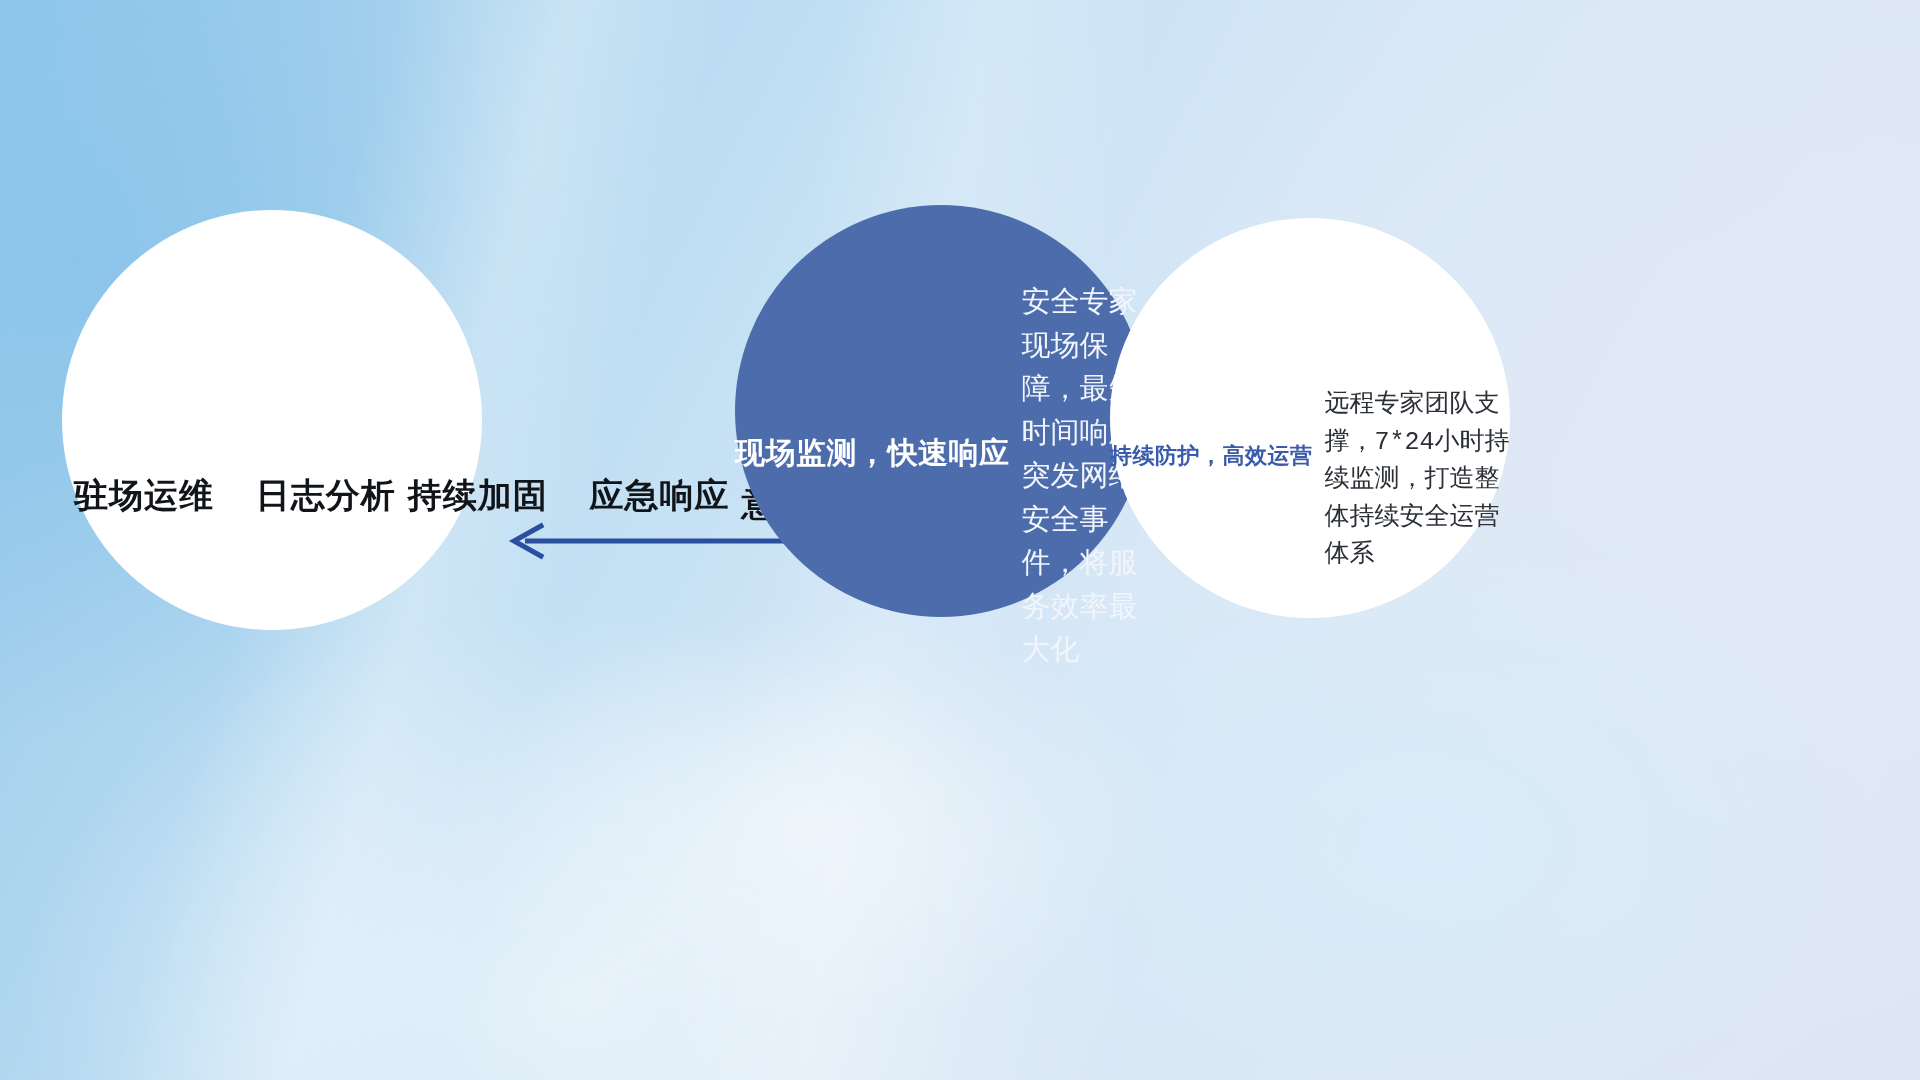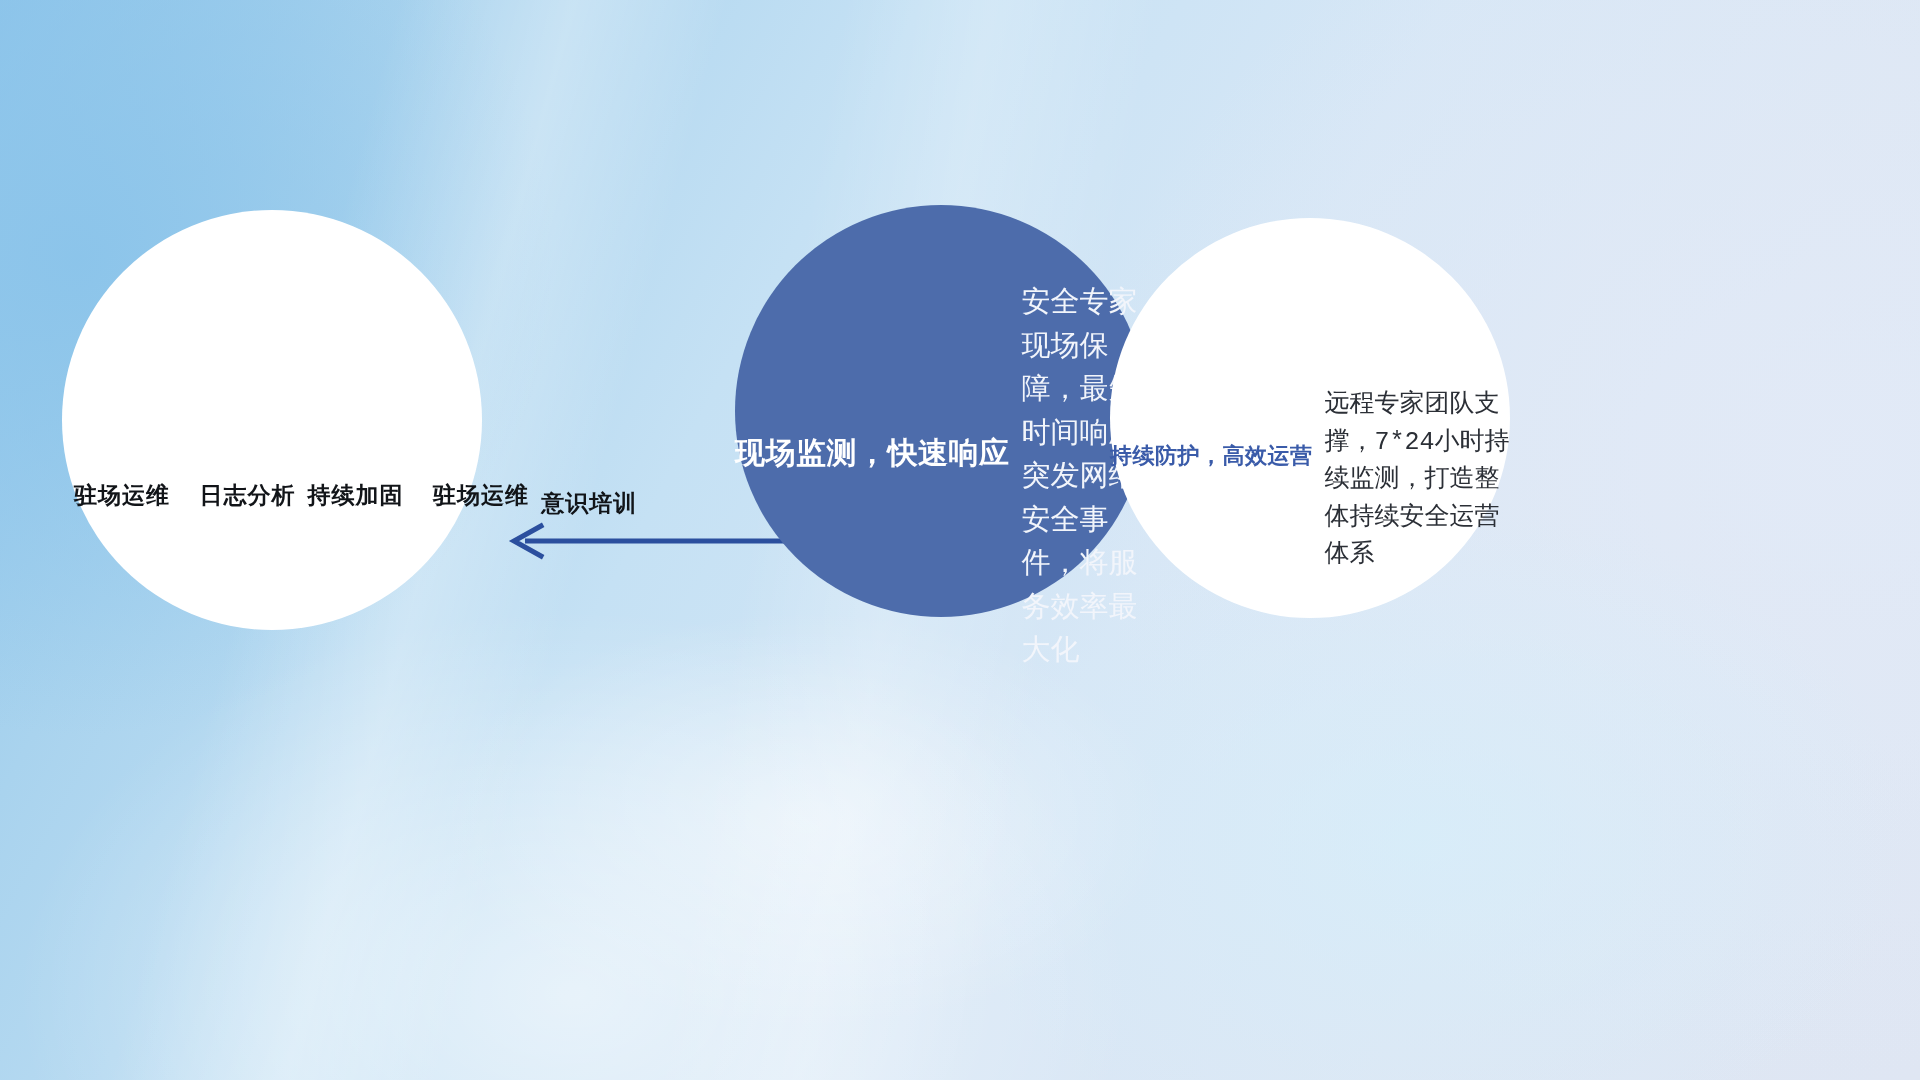--- a/index.html
+++ b/index.html
@@ -58,7 +58,7 @@
     margin-bottom:44px;
   }
   .left-line {
-    font-size:23px;
+    font-size:34px;
     font-weight:bold;
     color:#111418;
     letter-spacing:1px;

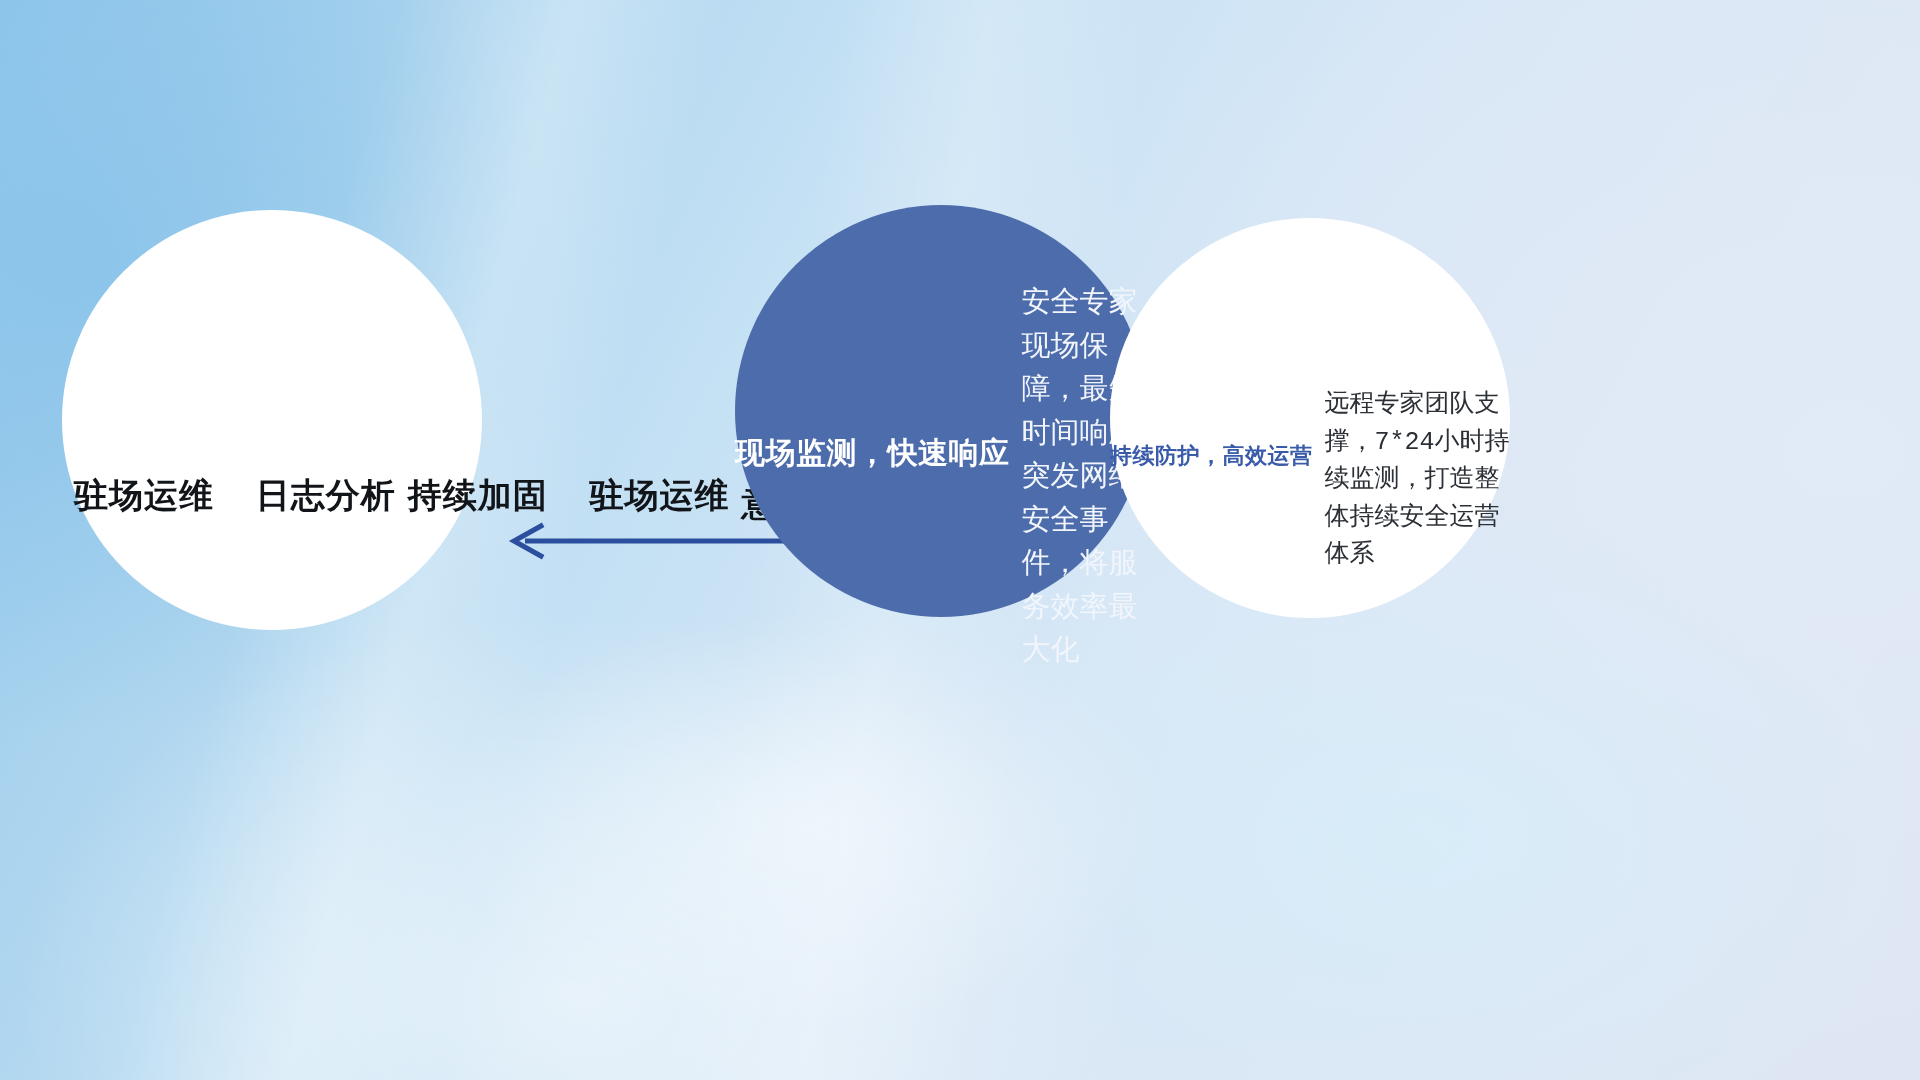--- a/index.html
+++ b/index.html
@@ -140,7 +140,7 @@
   <div class="circle" id="circle-left">
     <div id="left-dash"></div>
     <div class="left-line">驻场运维    日志分析</div>
-    <div class="left-line">持续加固    驻场运维</div>
+    <div class="left-line">持续加固    应急响应</div>
     <div class="left-line">意识培训</div>
   </div>
 

